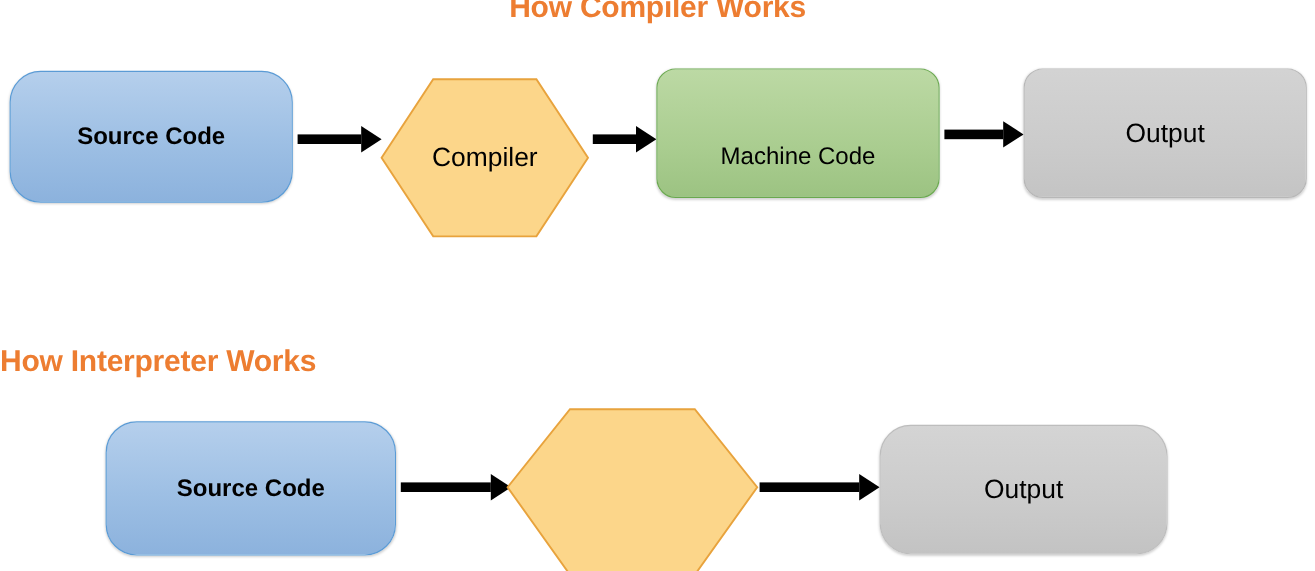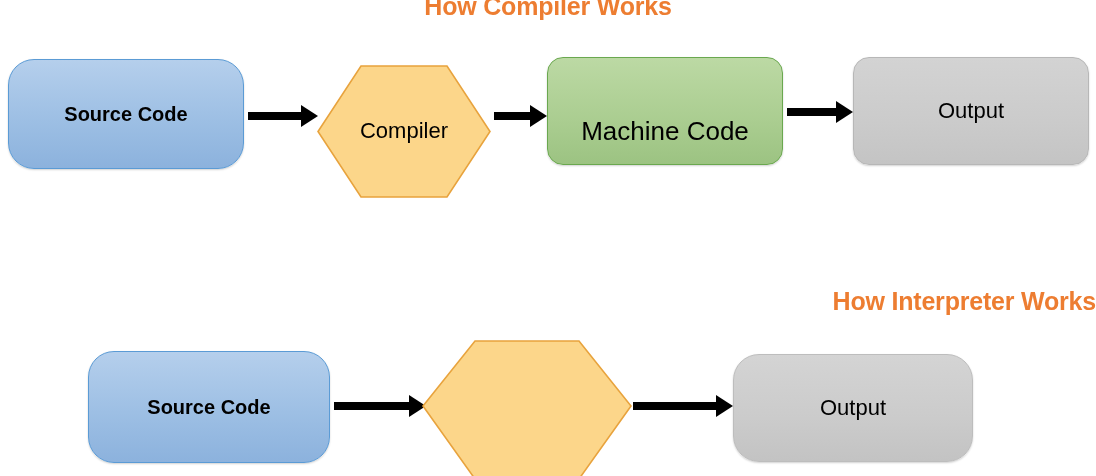--- a/index.html
+++ b/index.html
@@ -76,7 +76,7 @@
     box-shadow: 0 1px 2px rgba(0,0,0,0.18);
   }
   .box-green .label {
-    font-size: 26px;
+    font-size: 20px;
     margin-top: 40px;
   }
 

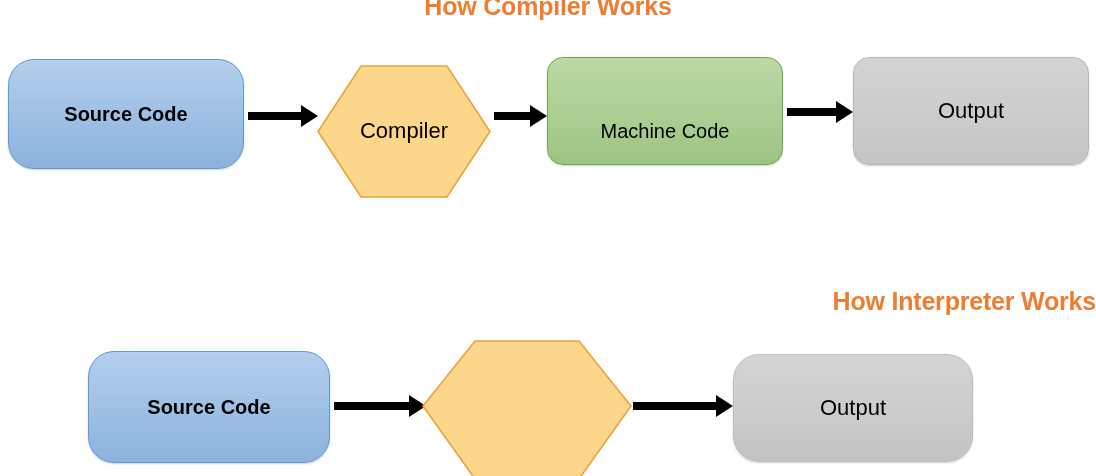--- a/index.html
+++ b/index.html
@@ -36,7 +36,7 @@
   #title-interpreter {
     left: 0; right: 0;
     top: 287px;
-    text-align: right;
+    text-align: left;
     font-size: 25px;
   }
 

